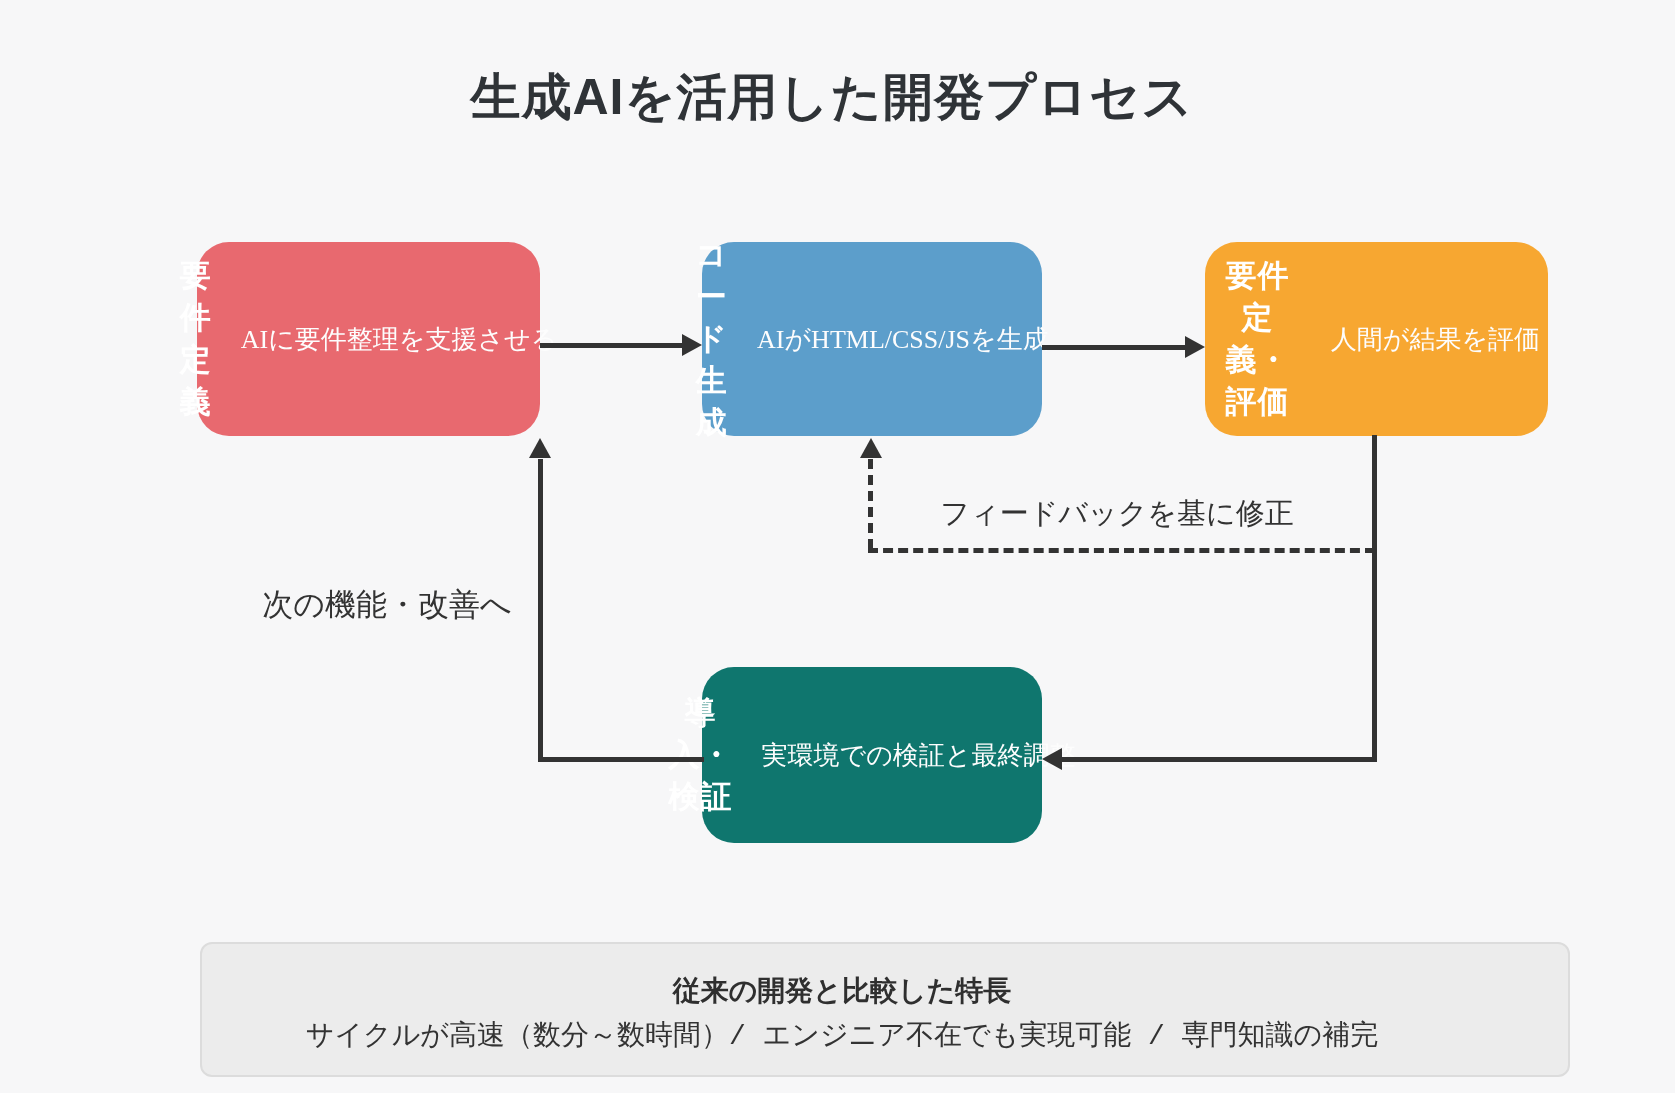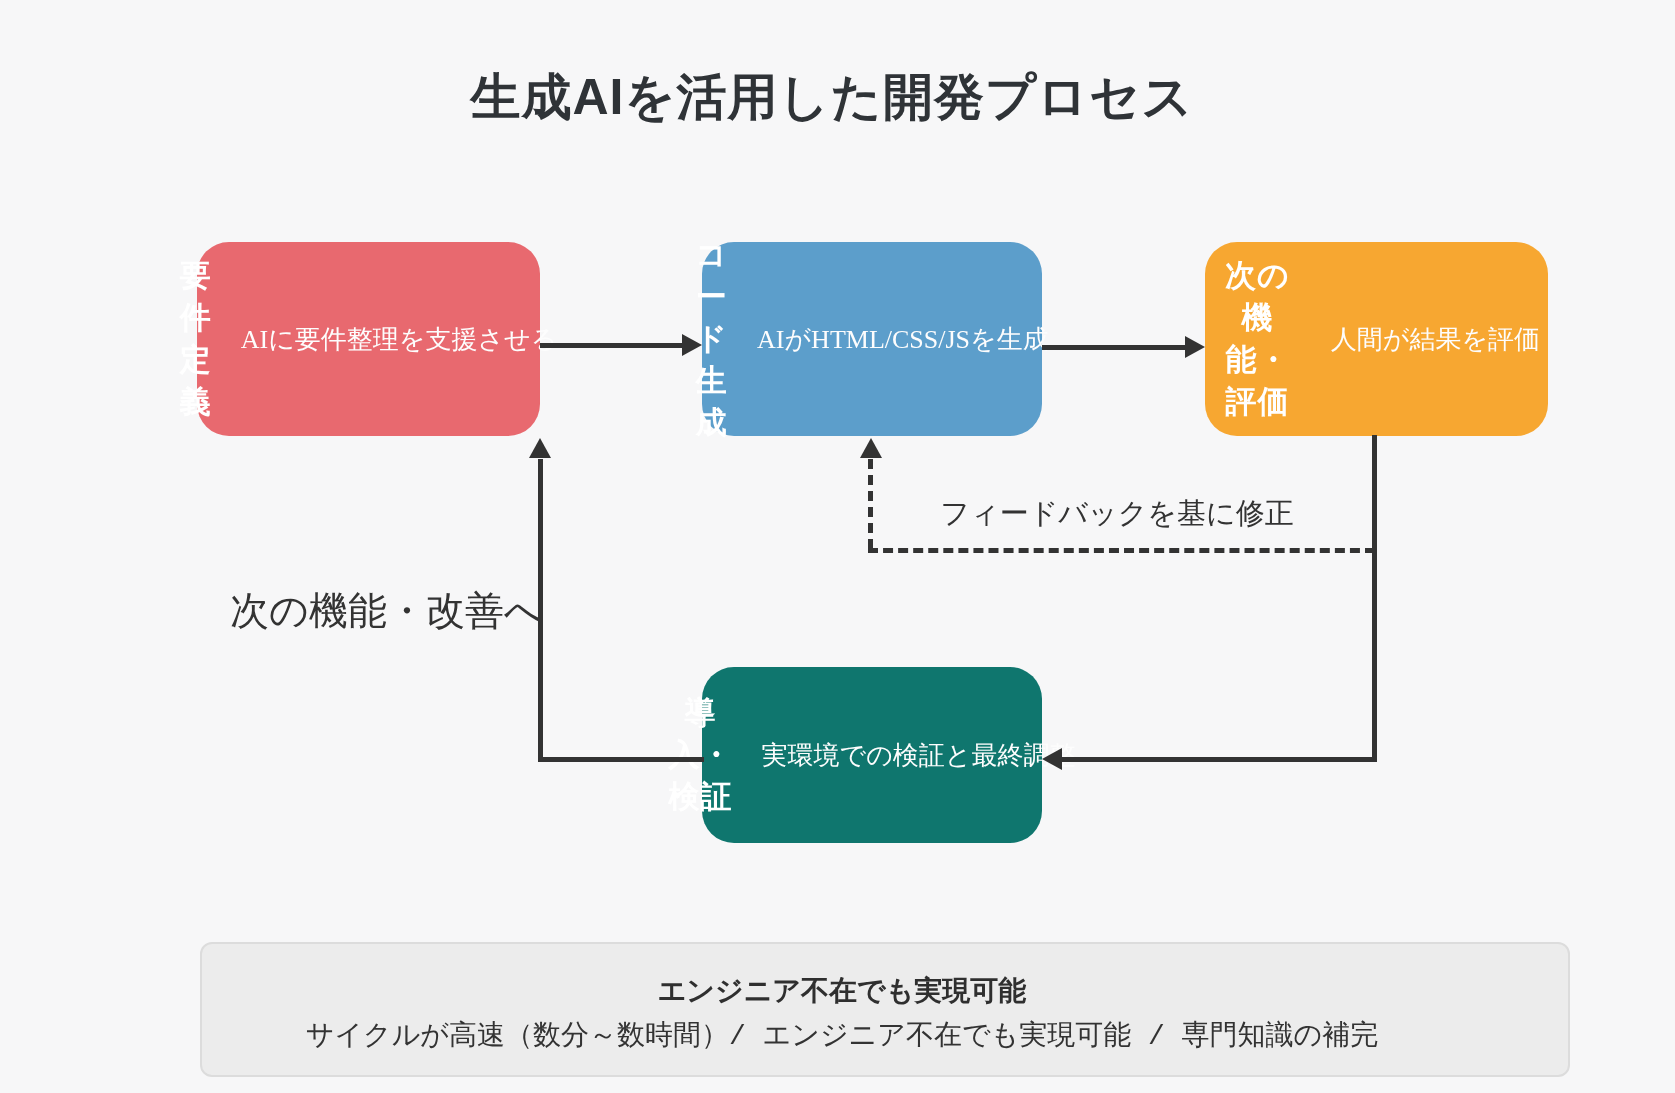--- a/index.html
+++ b/index.html
@@ -137,7 +137,7 @@
   </div>
 
   <div class="node node-review" style="background: rgb(247, 167, 49);">
-    <div class="node-title">次の機能・評価</div>
+    <div class="node-title">要件定義・評価</div>
     <div class="node-subtitle">人間が結果を評価</div>
   </div>
 

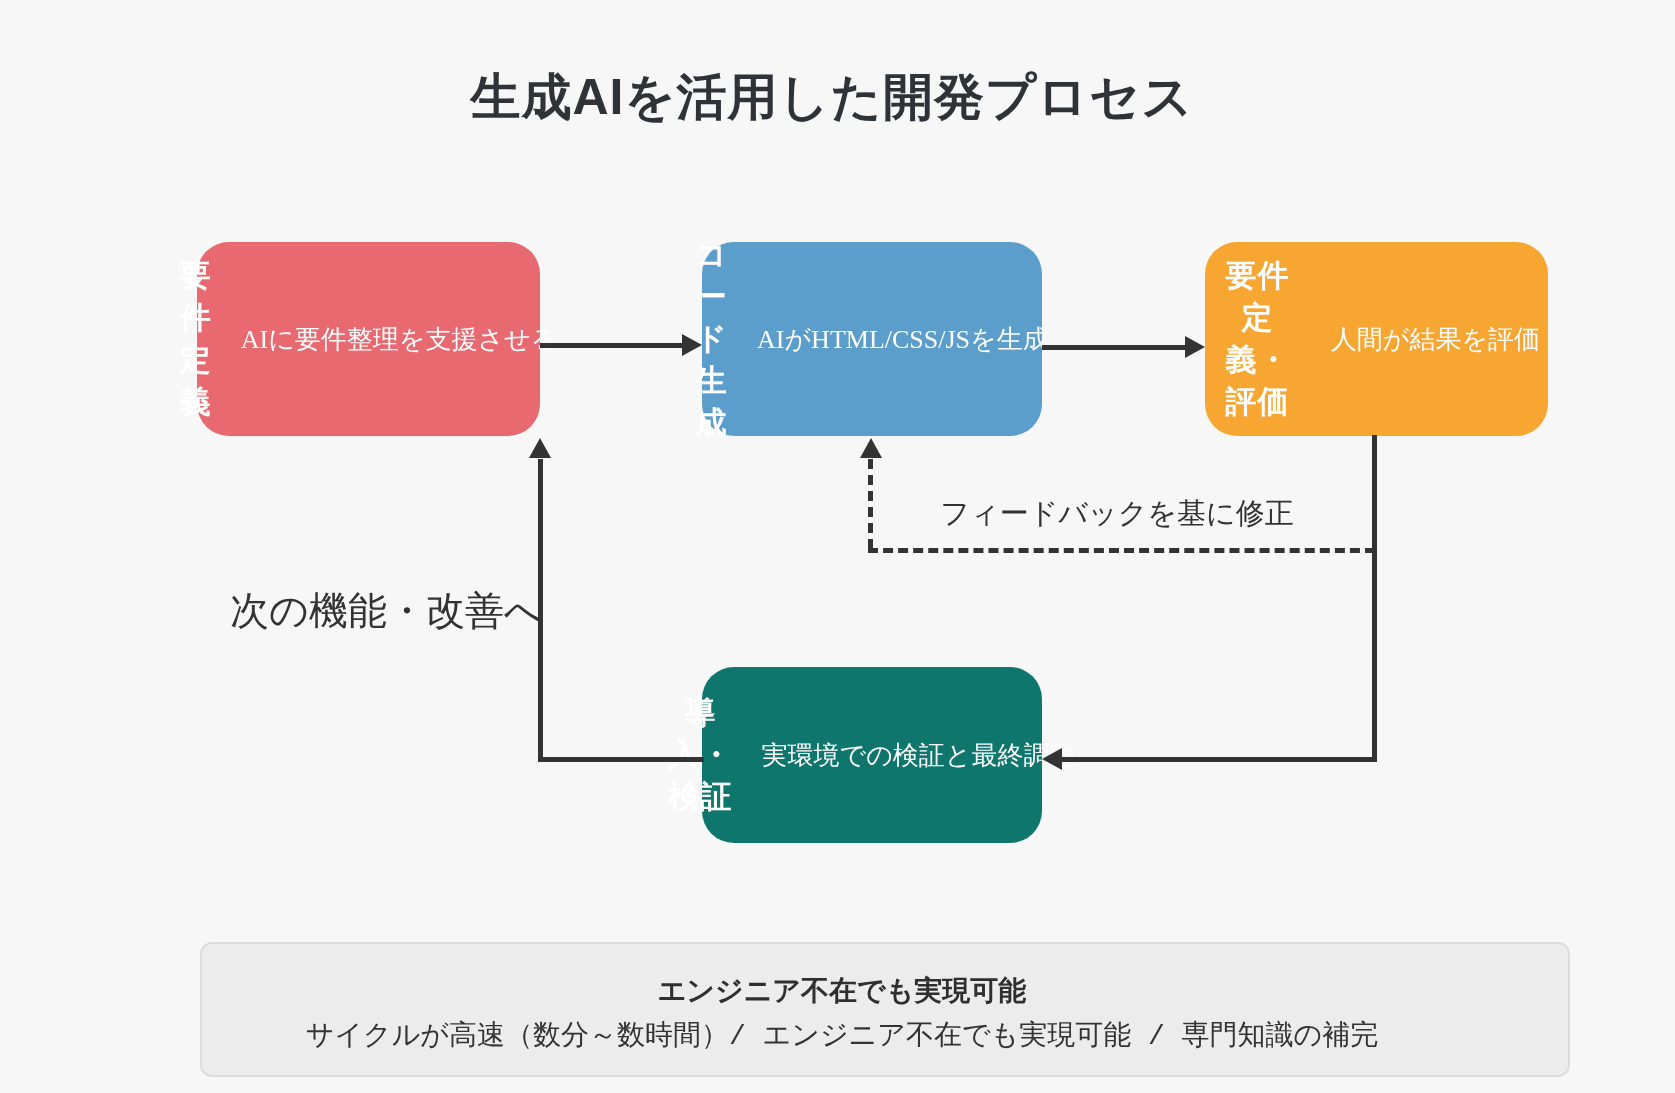--- a/index.html
+++ b/index.html
@@ -89,7 +89,7 @@
     white-space: nowrap;
   }
   .feedback-label { left: 850px; top: 462px; width: 470px; font-size: 29px; }
-  .loop-label     { left: 175px; top: 552px; width: 360px; font-size: 39px; }
+  .loop-label     { left: 175px; top: 552px; width: 360px; font-size: 31px; }
 
   .feature-box {
     position: absolute;

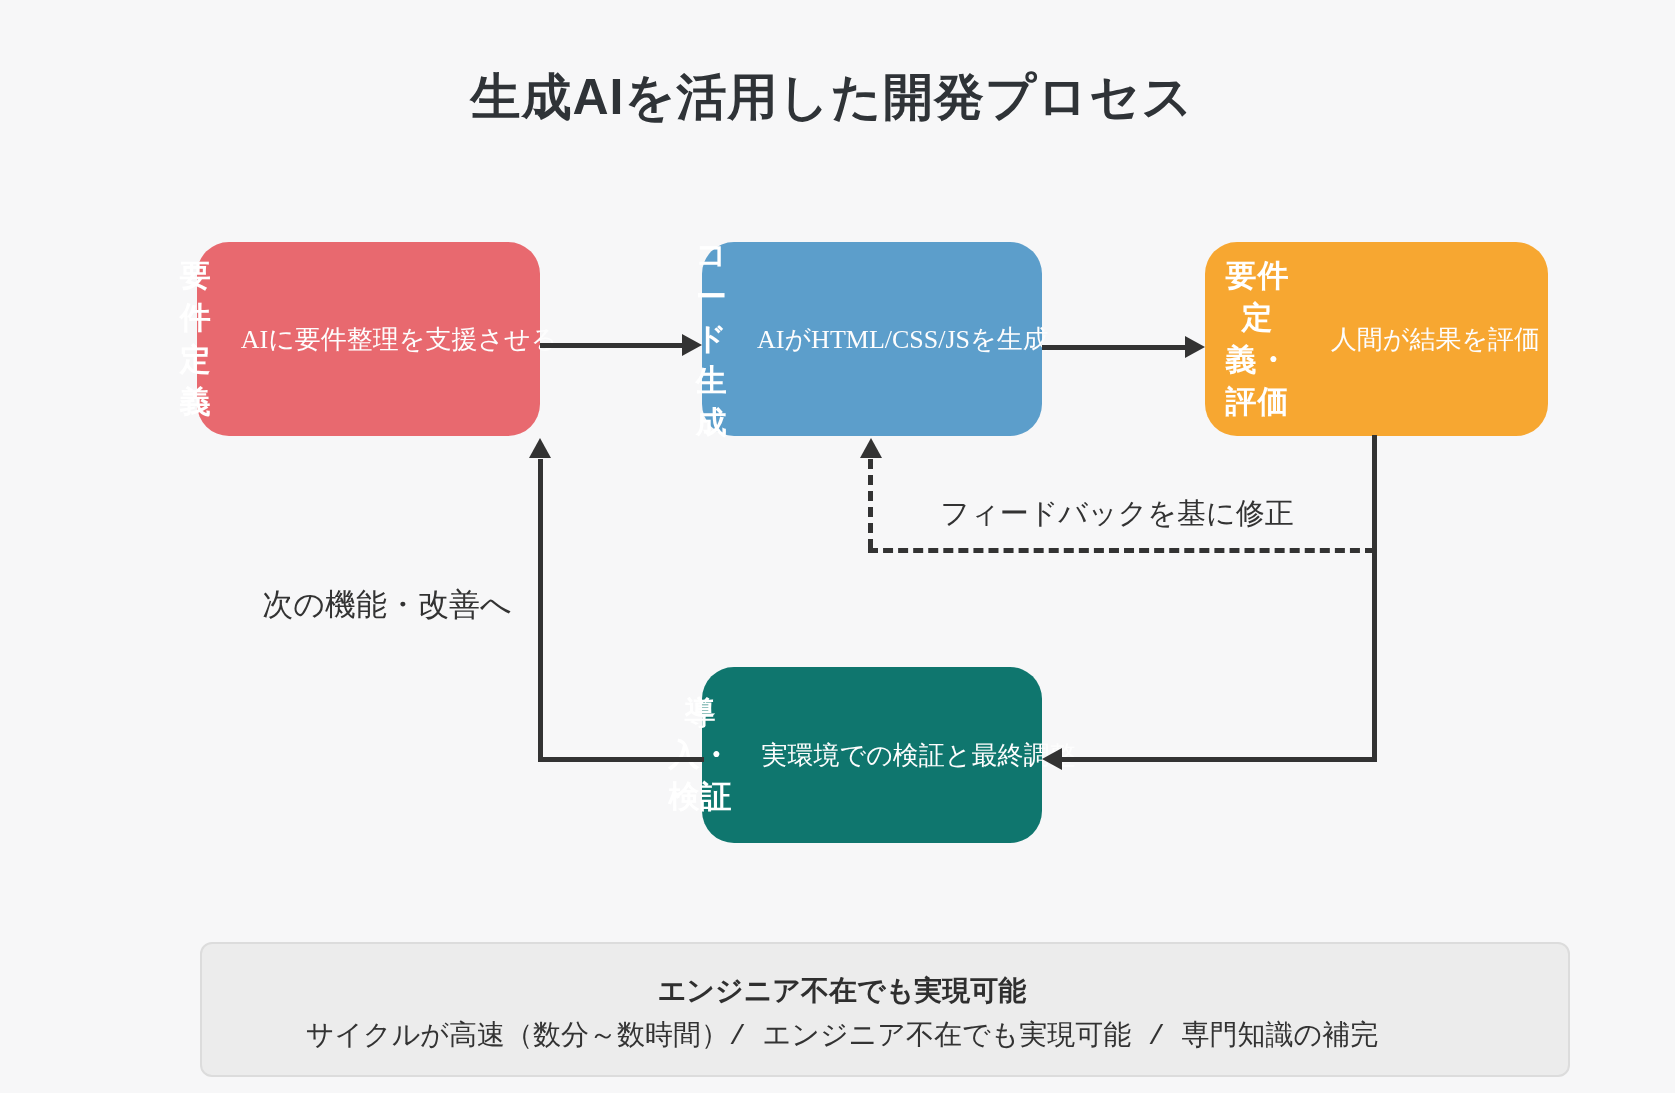--- a/index.html
+++ b/index.html
@@ -168,7 +168,7 @@
 
   <div class="feature-box" style="background: rgb(236, 236, 236); border-color: rgb(220, 220, 220);">
     <div class="feature-inner">
-      <div class="feature-title">エンジニア不在でも実現可能</div>
+      <div class="feature-title">従来の開発と比較した特長</div>
       <div class="feature-desc">サイクルが高速（数分～数時間）/ エンジニア不在でも実現可能 / 専門知識の補完</div>
     </div>
   </div>

